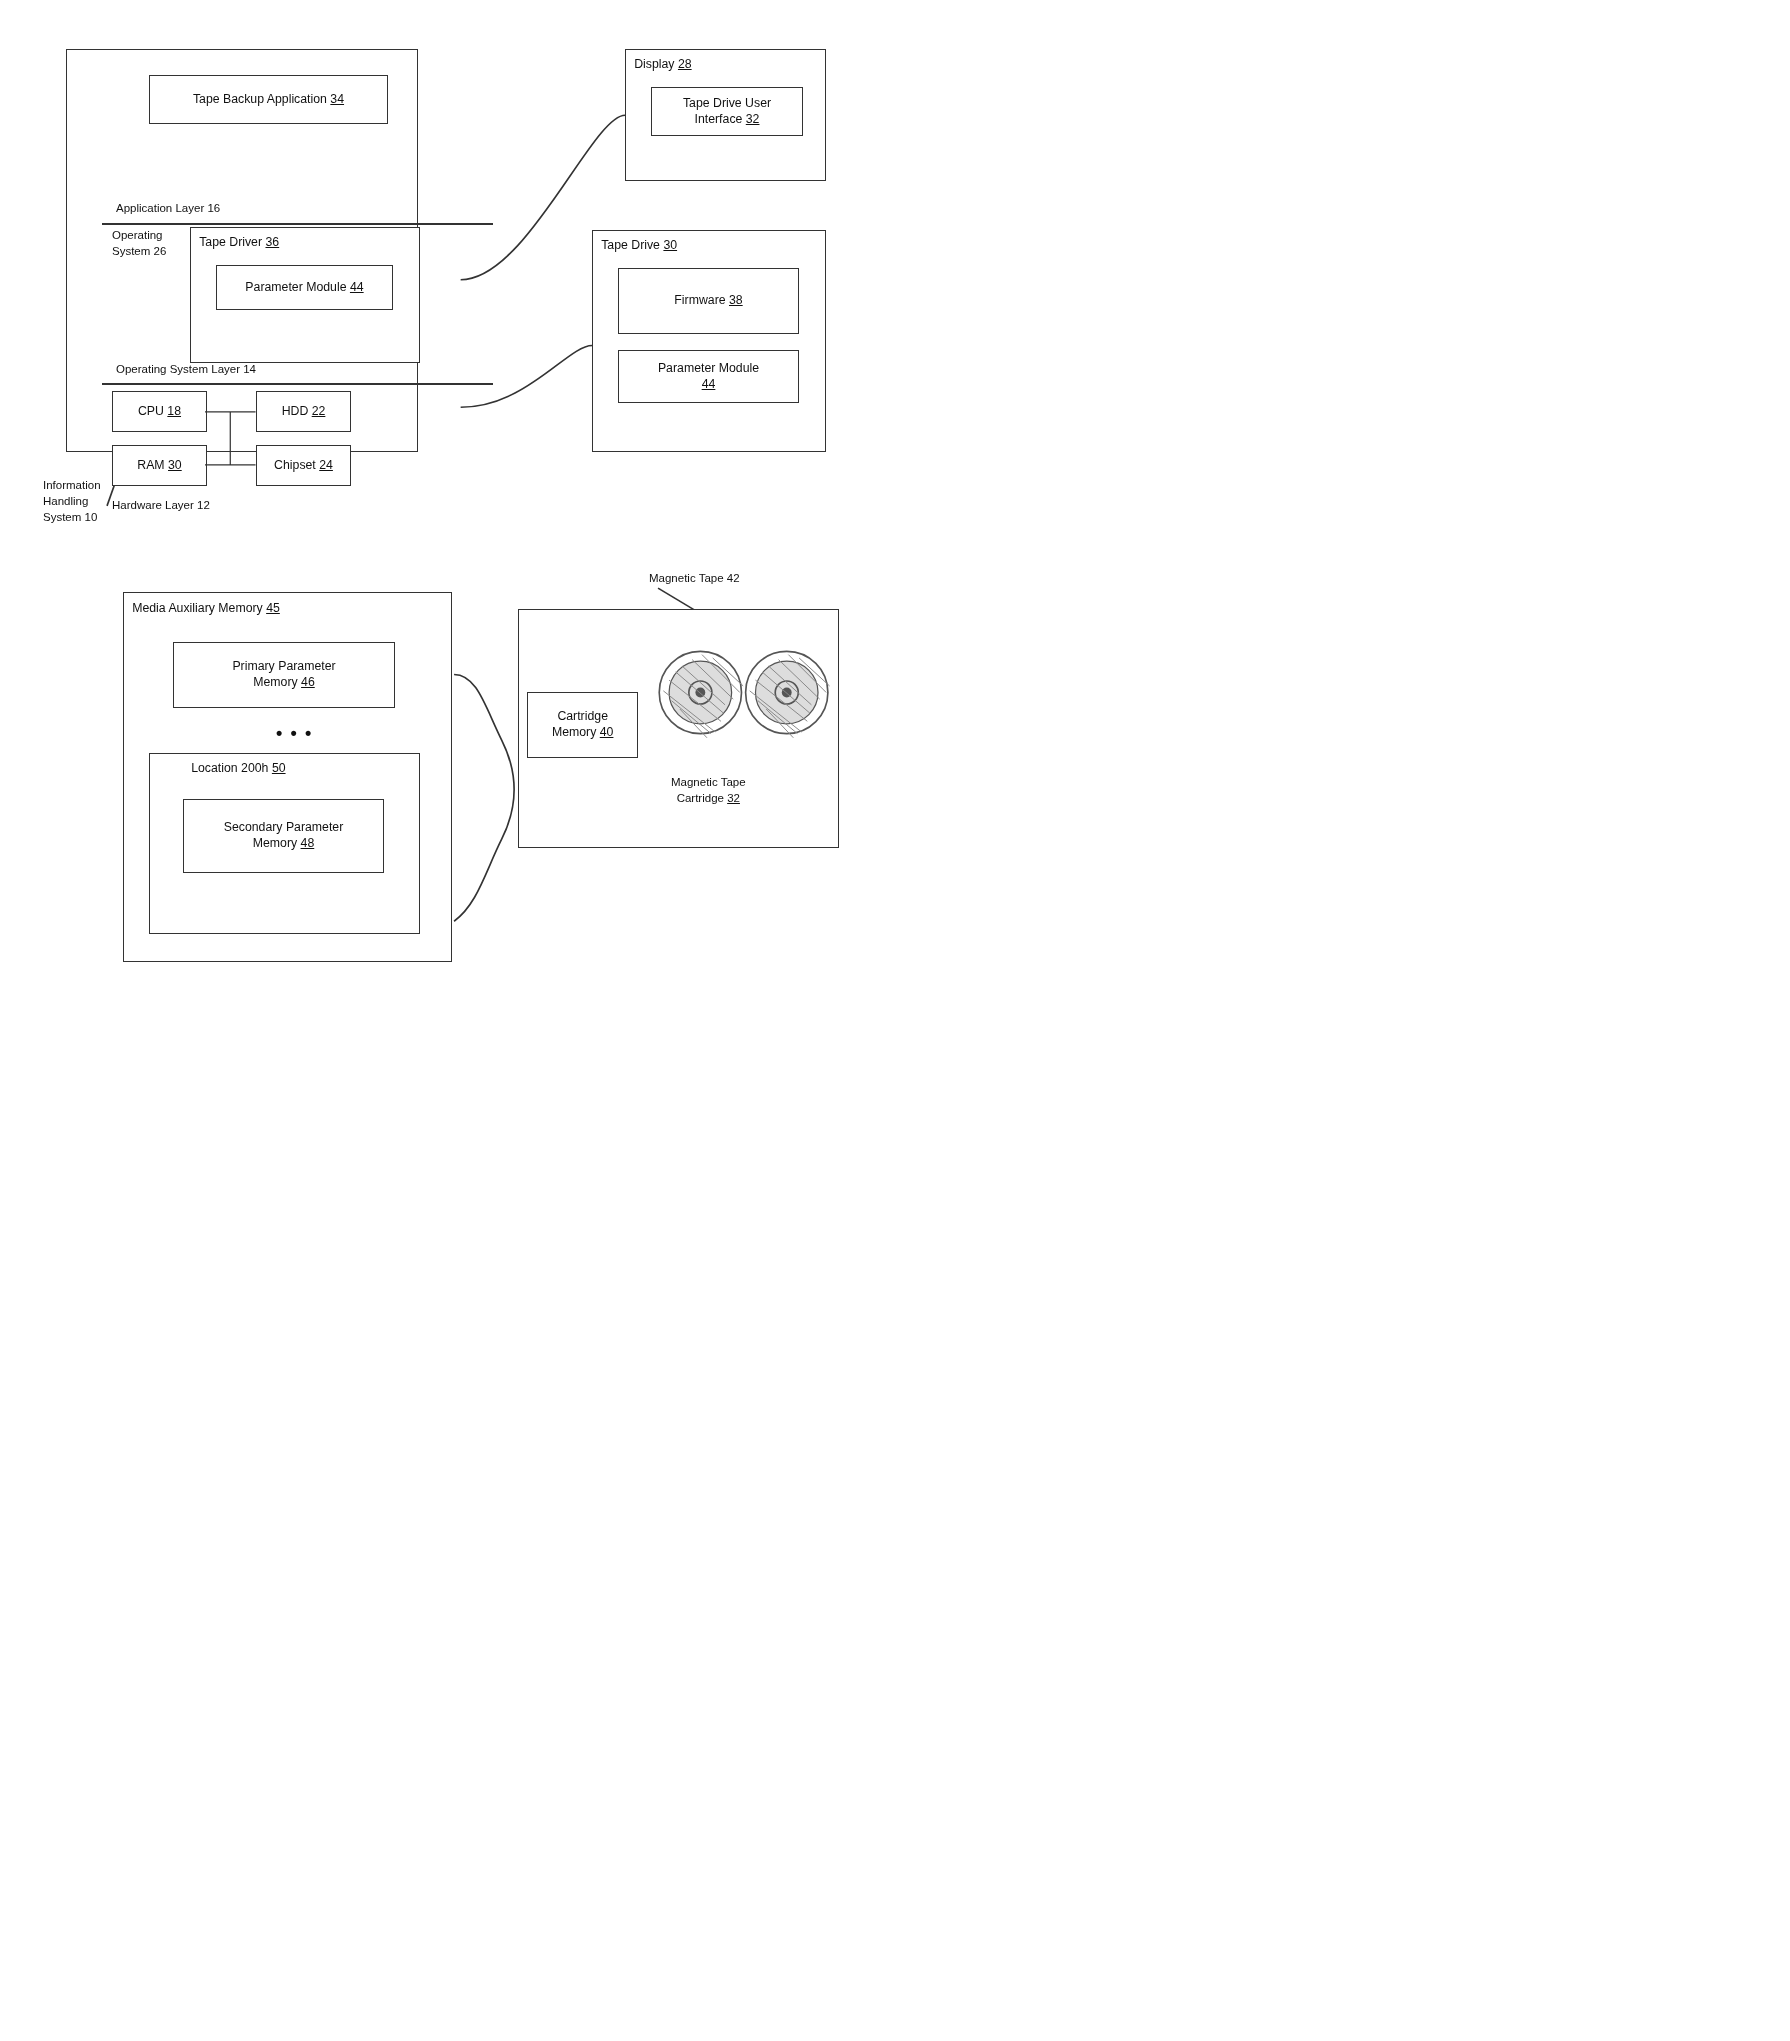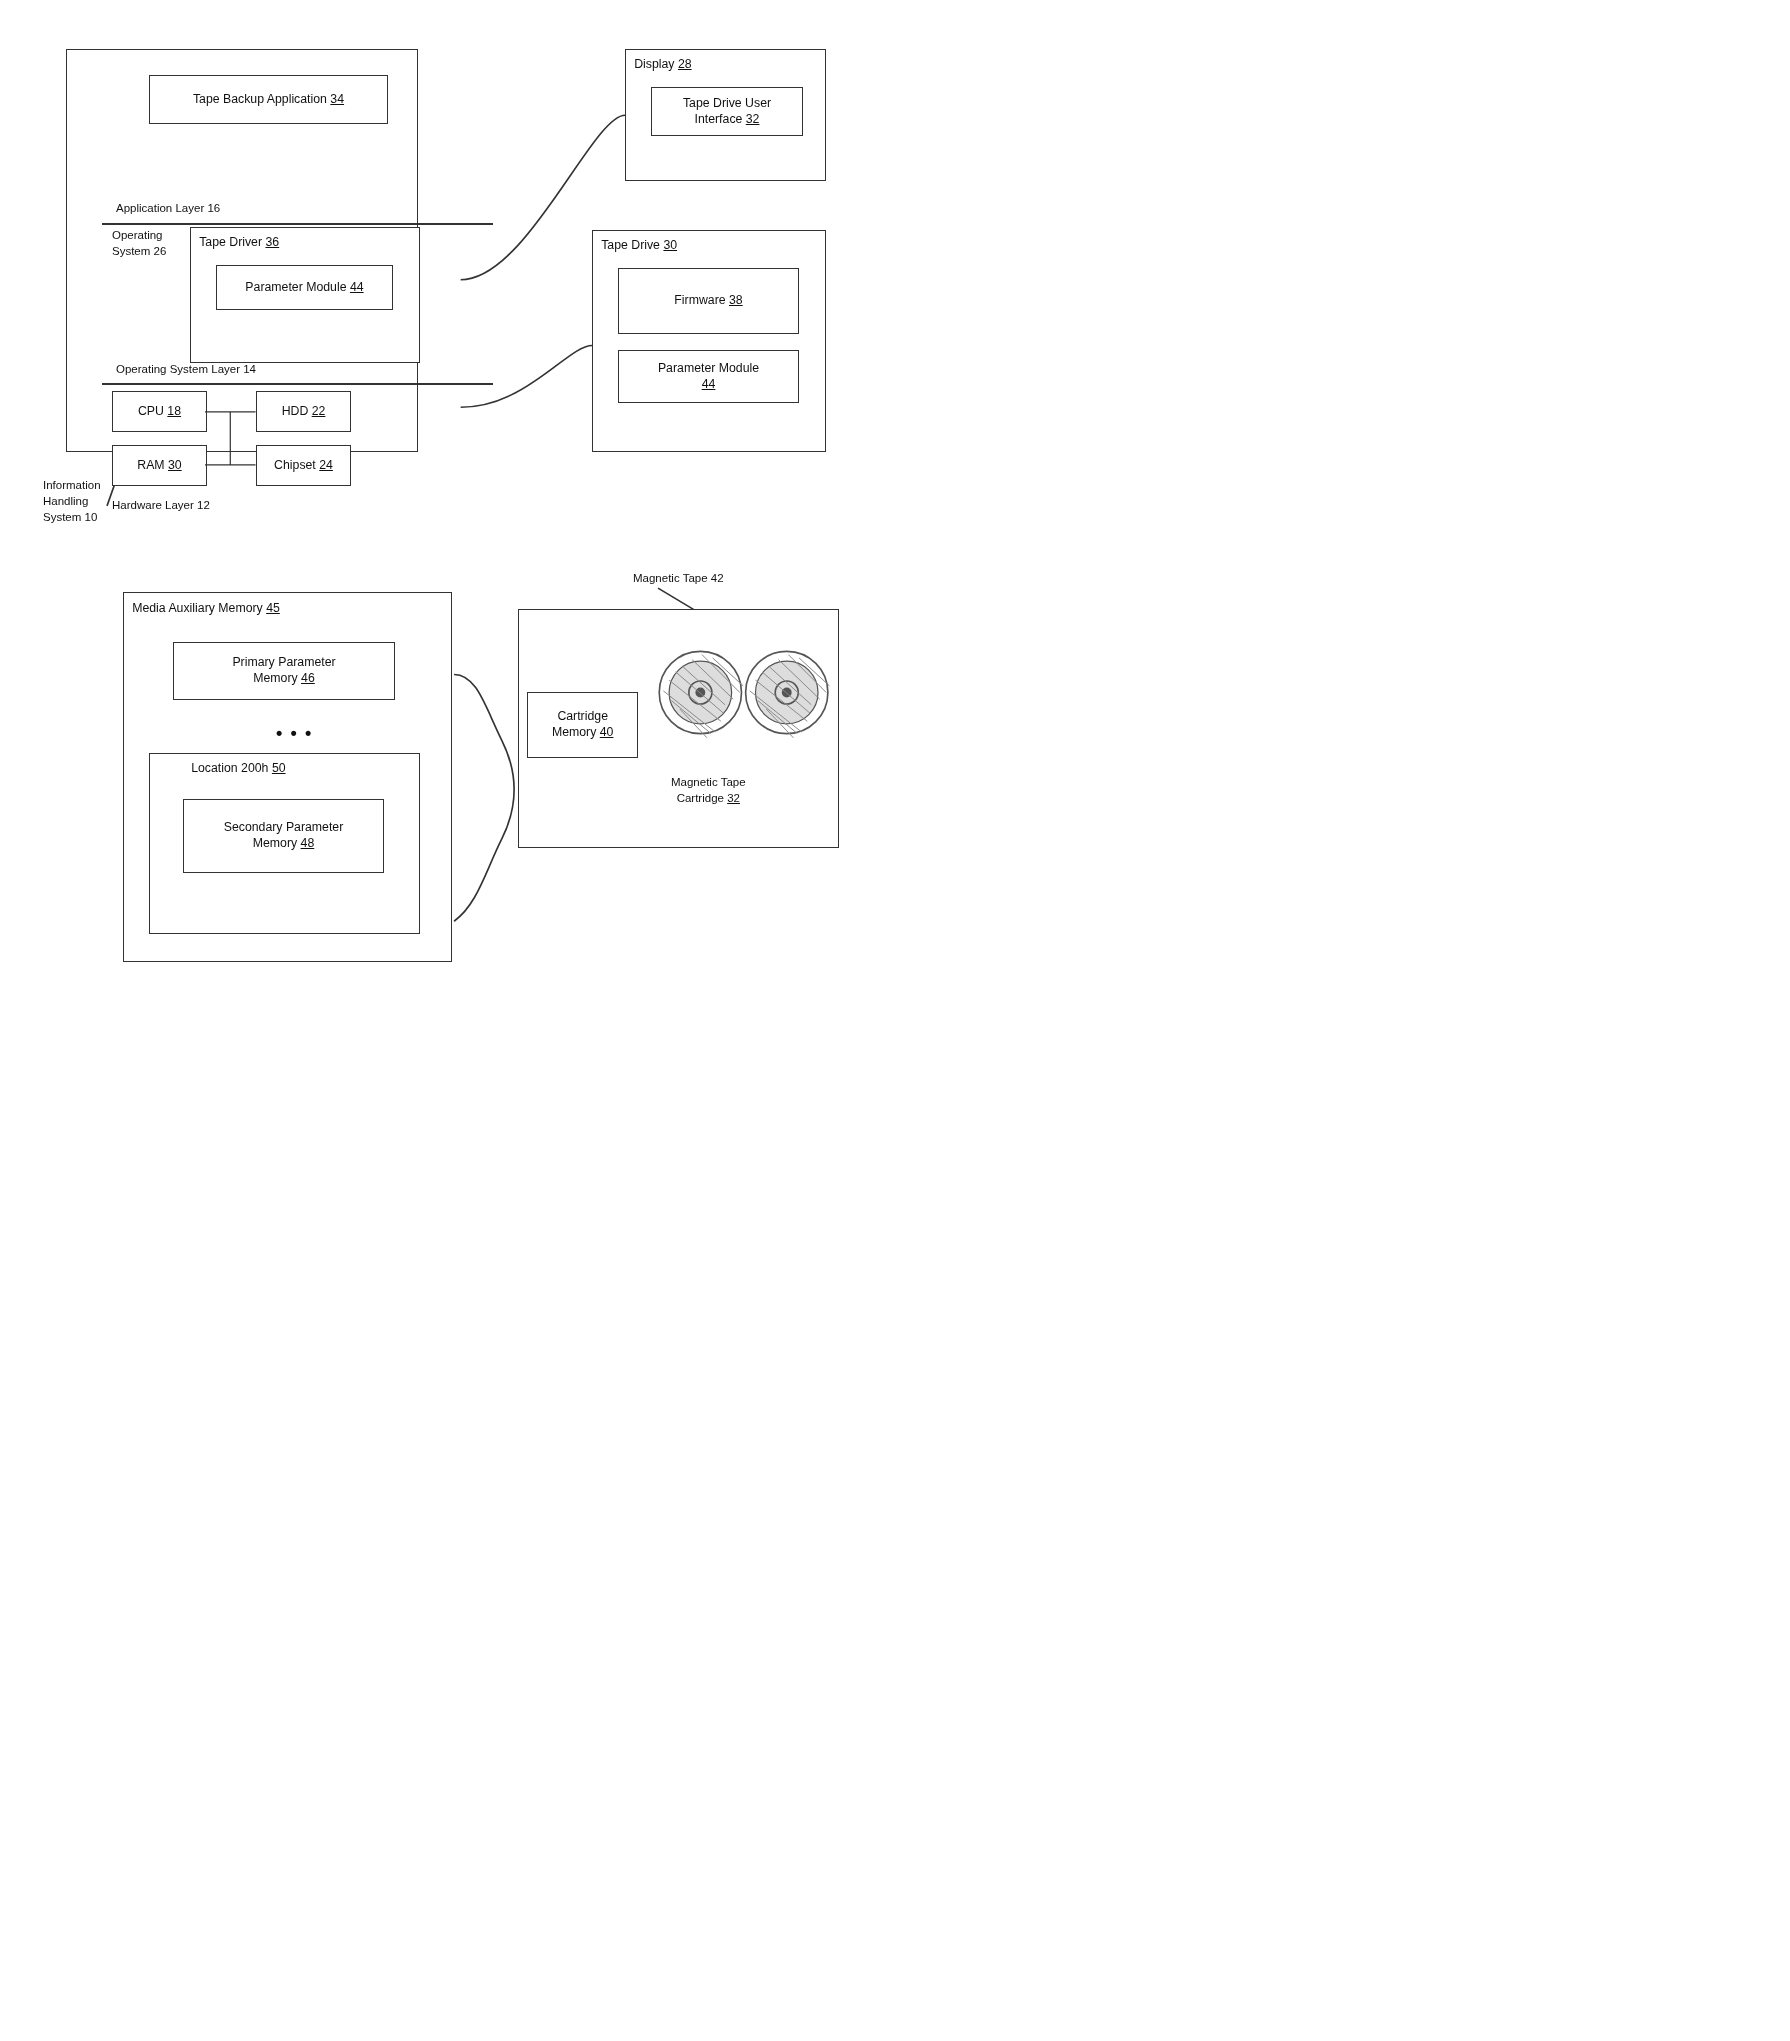--- a/index.html
+++ b/index.html
@@ -277,7 +277,7 @@
     }
     #magnetic-tape-label {
       position: absolute;
-      left: 600px; top: 539px;
+      left: 616px; top: 539px;
       font-size: 11.5px;
     }
 

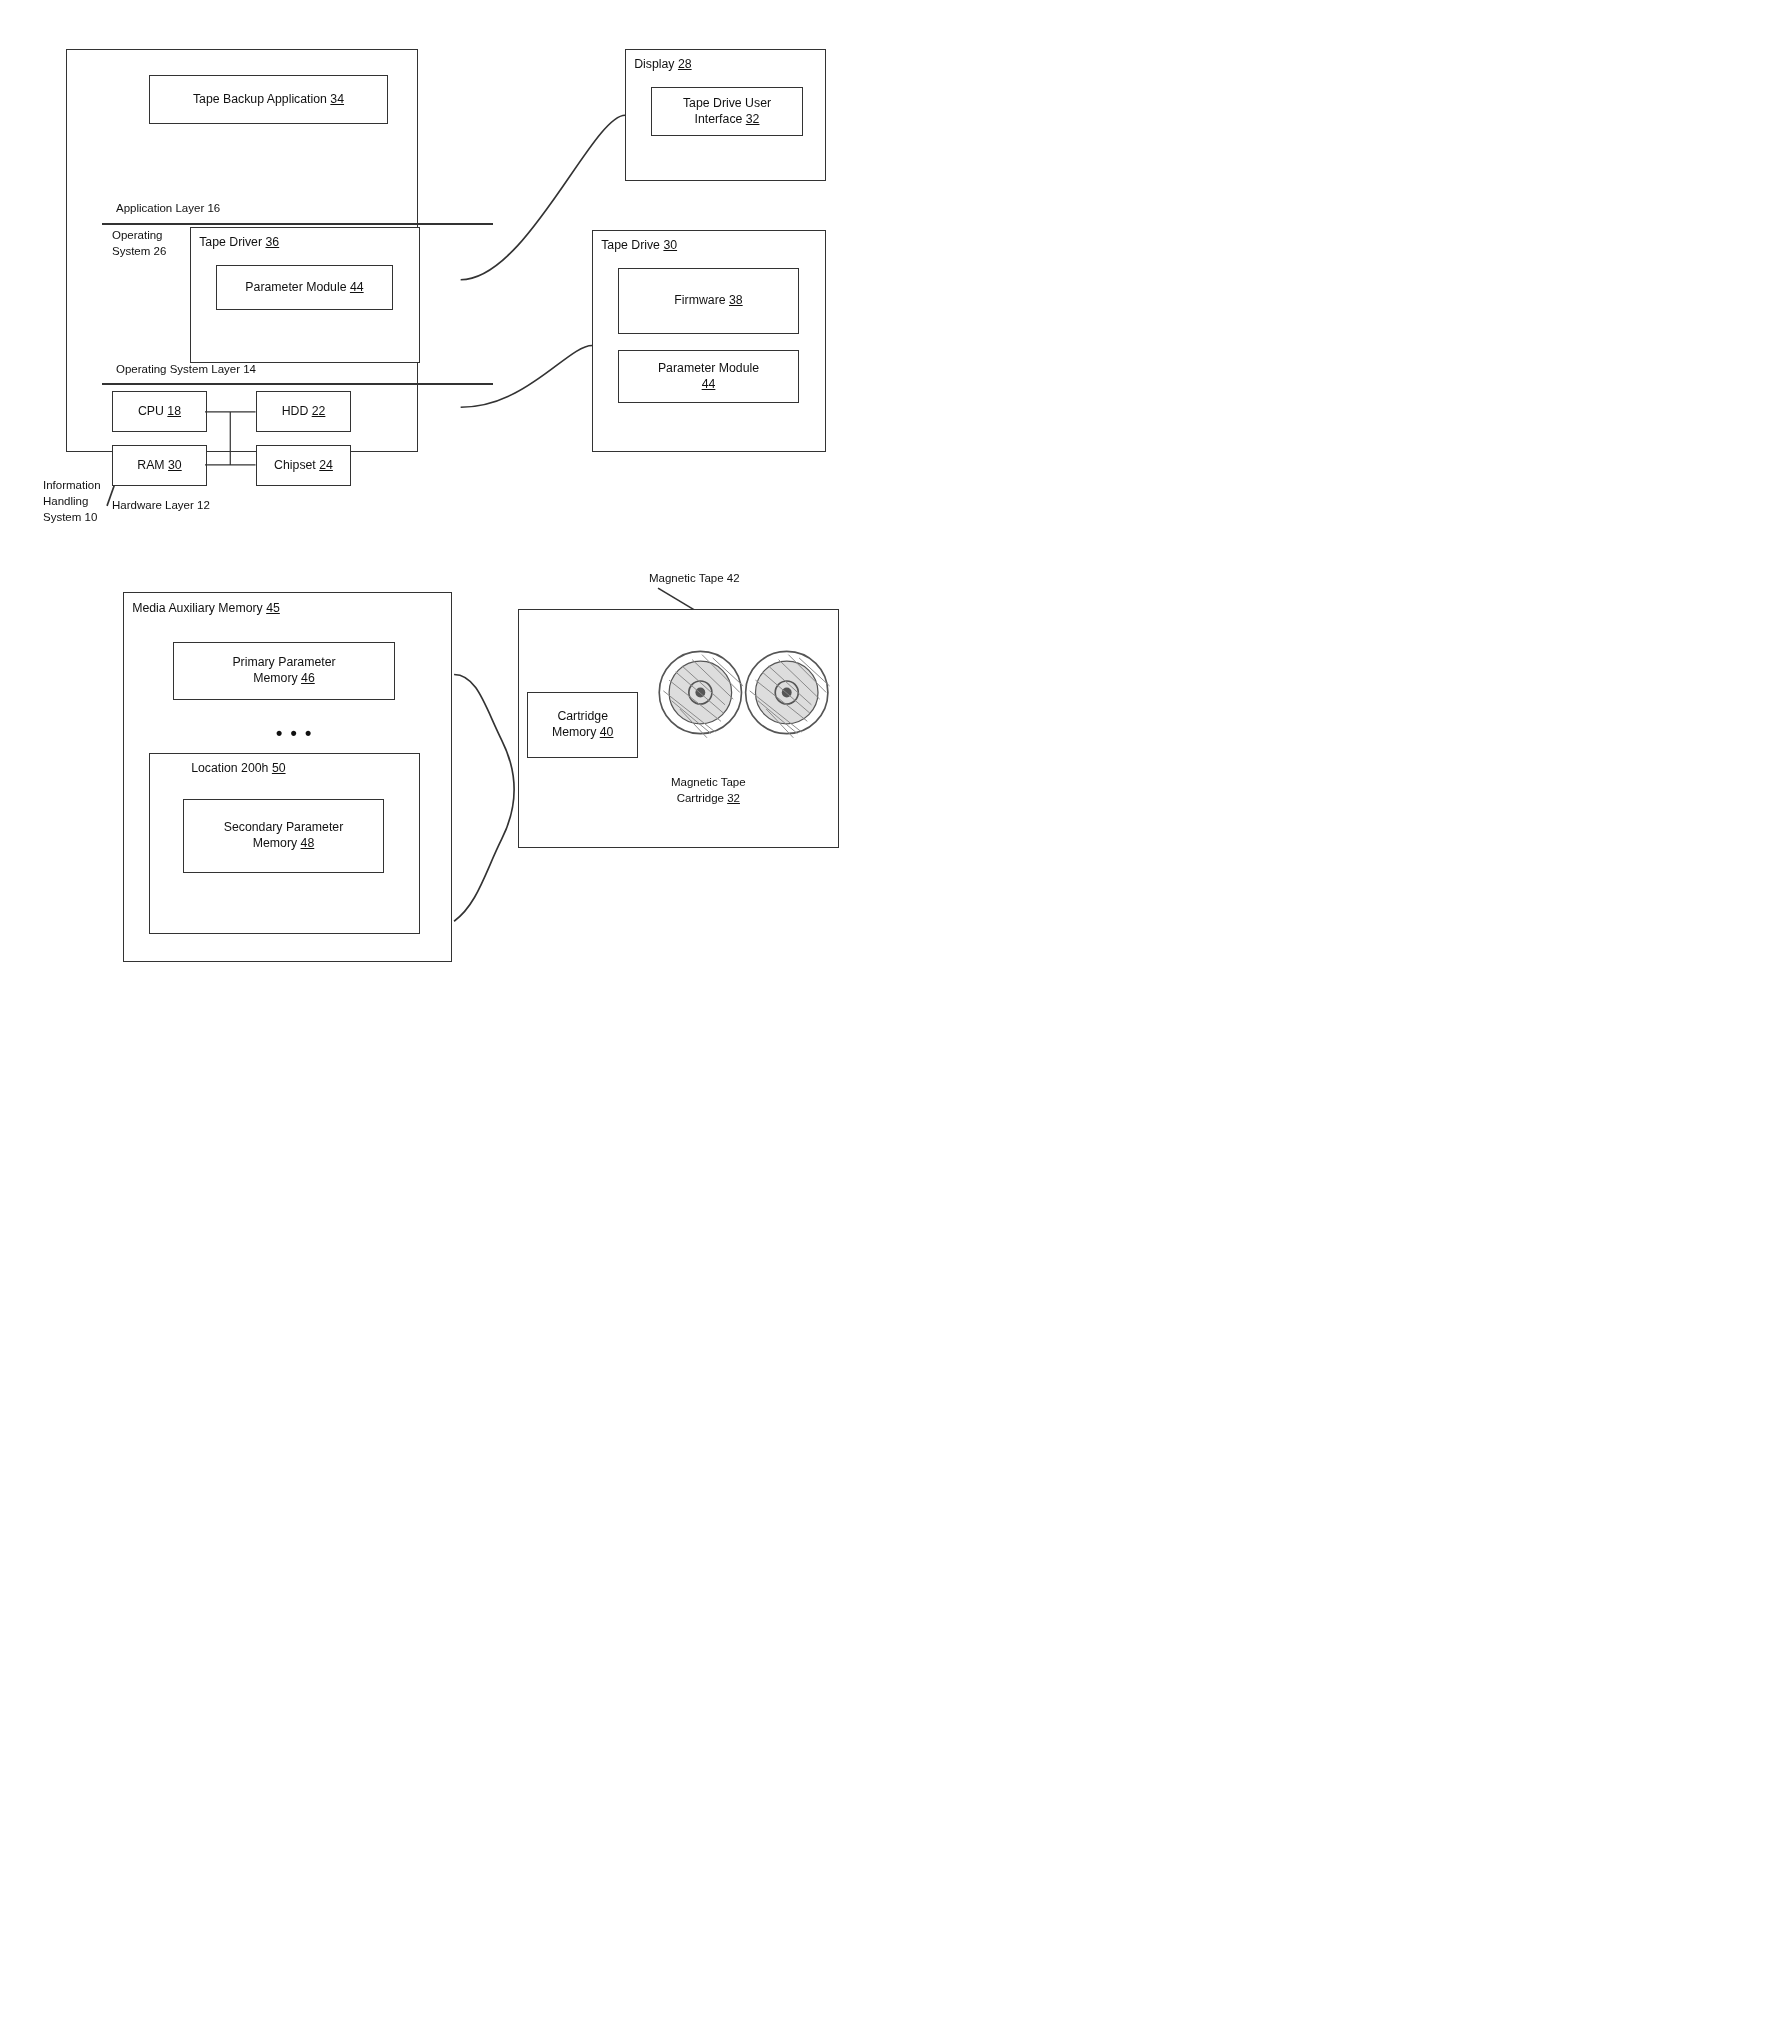--- a/index.html
+++ b/index.html
@@ -218,7 +218,7 @@
     #ppm-box {
       position: absolute;
       left: 49px; top: 49px;
-      width: 222px; height: 58px;
+      width: 222px; height: 66px;
       border: 1.6px solid #333;
       display: flex; align-items: center; justify-content: center;
       text-align: center;

